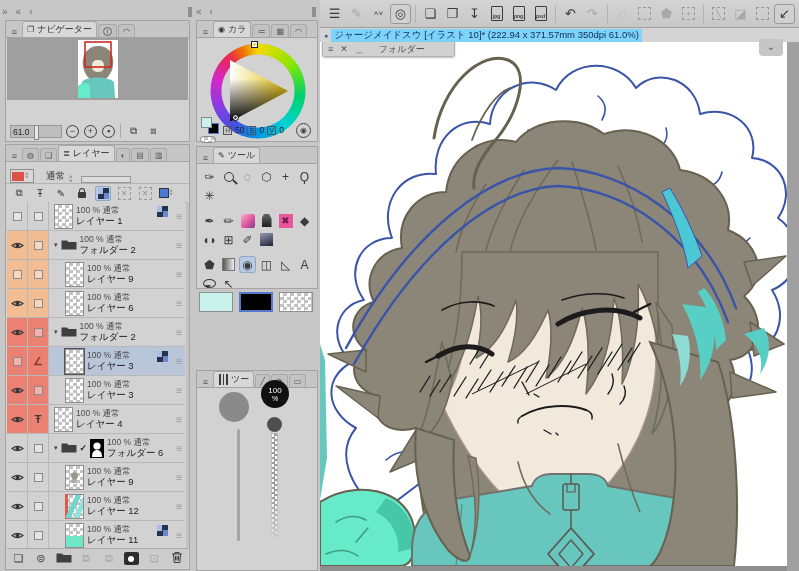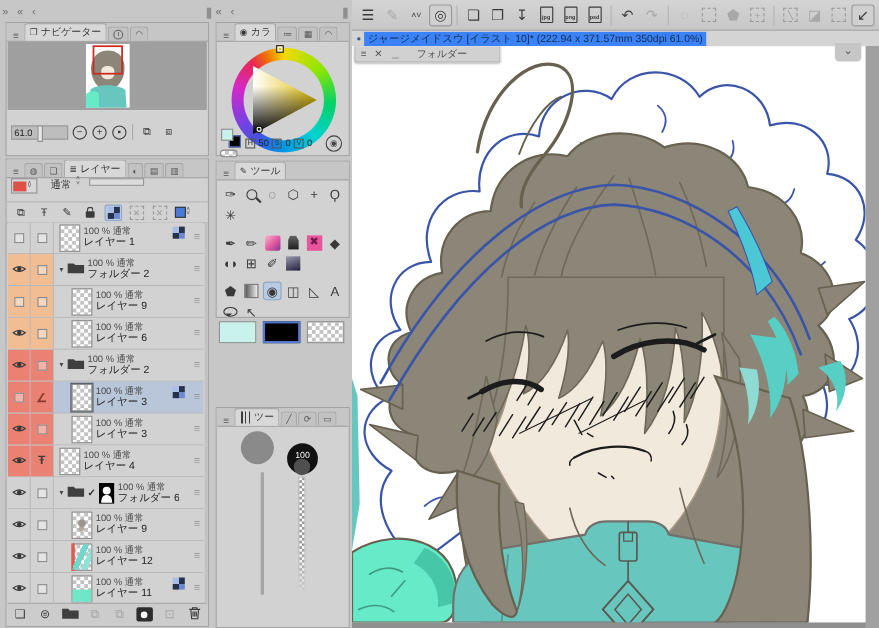--- a/index.html
+++ b/index.html
@@ -124,7 +124,7 @@
 #rcollapse{position:absolute;right:1px;top:28px;font-size:11px;color:#555}
 #titlebar{position:absolute;left:320px;top:28px;width:479px;height:14px;background:#d4d4d4;font-size:9.5px;display:flex;align-items:center;padding-left:4px;gap:3px}
 #titlebar .bullet{color:#3c5a8c;font-size:7px}
-#titlebar .hl{background:#3b82f6;color:#0f2d52;padding: 0 3px;white-space:nowrap;overflow:hidden}
+#titlebar .hl{background:#7dd3fc;color:#0f2d52;padding: 0 3px;white-space:nowrap;overflow:hidden}
 
 #canvasarea{position:absolute;left:320px;top:42px;width:479px;height:529px;background:#a5a5a5}
 #artwork{position:absolute;left:0;top:0;background:#fff}

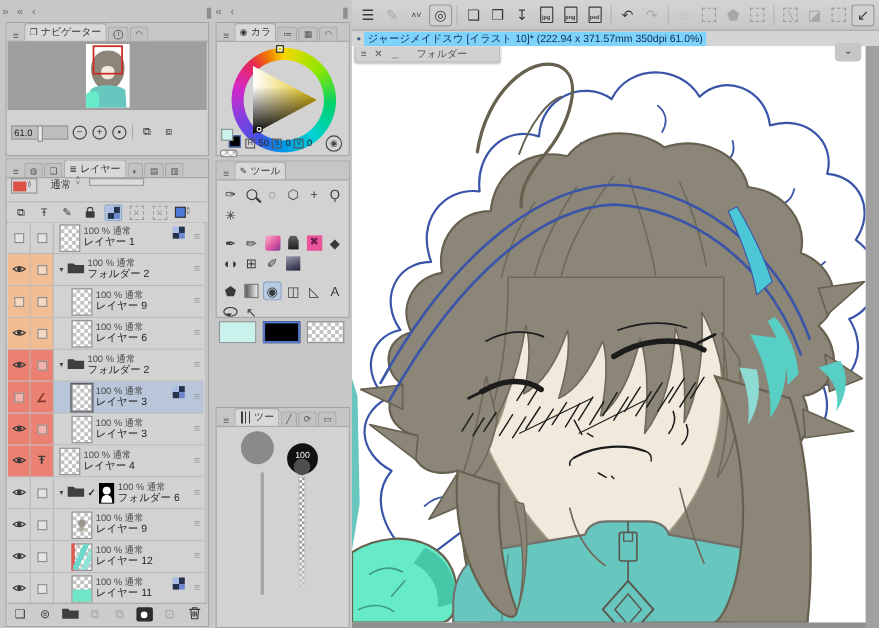--- a/index.html
+++ b/index.html
@@ -17,7 +17,7 @@
 .circi{width:9px;height:9px;border:1px solid #666;border-radius:50%;font-size:7px;line-height:8px;text-align:center}
 
 .navthumb{position:absolute;left:1px;right:1px;top:17px;height:62px;background:#9f9f9f;display:flex;align-items:center;justify-content:center}
-.navctrl{position:absolute;left:1px;right:1px;top:79px;bottom:1px;padding:2px 3px;display:flex;flex-direction:column;justify-content:center}
+.navctrl{position:absolute;left:1px;right:1px;top:79px;bottom:1px;padding:2px 3px;display:flex;flex-direction:column;justify-content:flex-end}
 .nrow{display:flex;align-items:center;gap:4px}
 .nslider{width:52px;height:13px;background:#bdbdbd;border:1px solid #979797;font-size:8.5px;color:#222;padding-left:2px;position:relative;line-height:12px}
 .nslider::after{content:"";position:absolute;left:45%;top:-1px;width:3px;height:13px;background:#e8e8e8;border:1px solid #888}

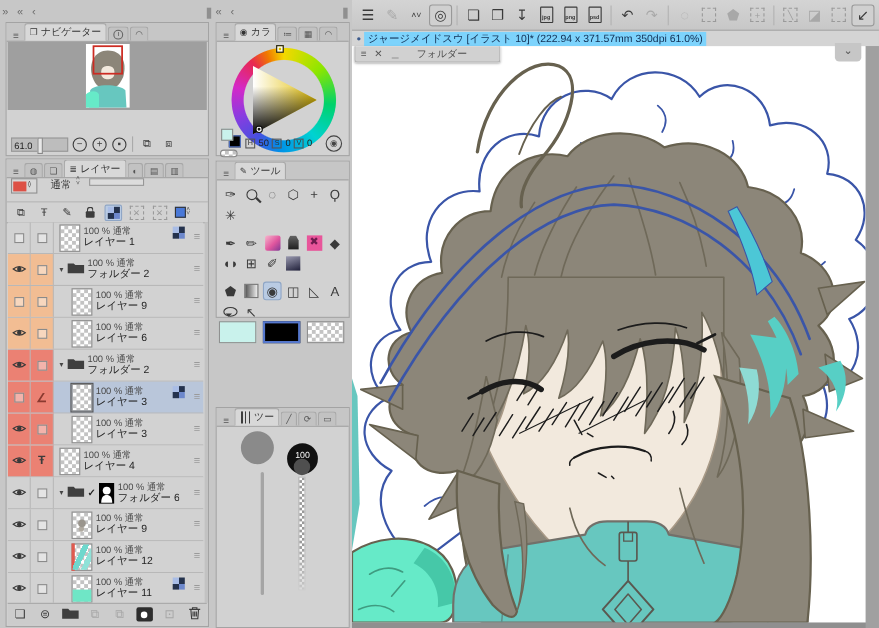--- a/index.html
+++ b/index.html
@@ -25,7 +25,7 @@
 .navbtn.circ{width:13px;min-width:13px;height:13px;border:1.2px solid #3c3c3c;border-radius:50%;font-size:9px}
 .nsep{width:1px;height:14px;background:#aaa}
 
-.blendrow{display:flex;align-items:flex-start;gap:4px;height:22px;padding:0 4px;border-bottom:1px solid #b5b5b5}
+.blendrow{display:flex;align-items:flex-end;gap:4px;height:22px;padding:0 4px;border-bottom:1px solid #b5b5b5}
 .lcolorbox{width:24px;height:14px;border:1px solid #8f8f8f;background:#d8d8d8;display:flex;align-items:center;padding:1px;gap:1px}
 .lcolorbox .sw{width:12px;height:9px}
 .stepper{font-size:6px;line-height:3.5px;color:#555;display:flex;flex-direction:column}

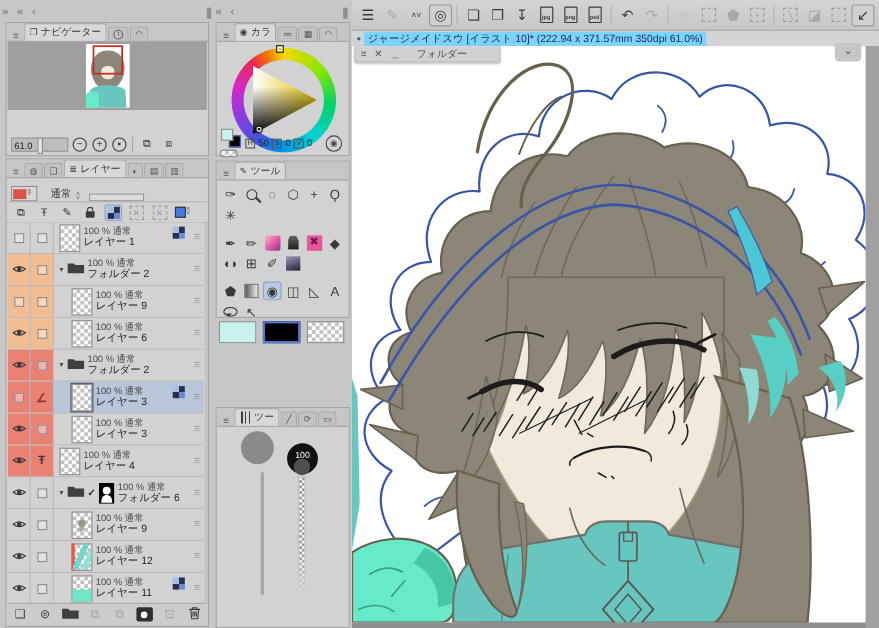--- a/index.html
+++ b/index.html
@@ -102,7 +102,7 @@
 
 .i-sliders{width:10px;height:11px;background:linear-gradient(90deg,transparent 1px,#3c3c3c 1px 2.5px,transparent 2.5px 4.5px,#3c3c3c 4.5px 6px,transparent 6px 8px,#3c3c3c 8px 9.5px,transparent 9.5px)}
 #sizecirc{position:absolute;left:22px;top:21px;width:30px;height:30px;border-radius:50%;background:#8a8a8a}
-#opacirc{position:absolute;left:64px;top:32px;width:28px;height:28px;border-radius:50%;background:#111;color:#fff;display:flex;flex-direction:column;align-items:center;justify-content:center;line-height:1}
+#opacirc{position:absolute;left:64px;top:9px;width:28px;height:28px;border-radius:50%;background:#111;color:#fff;display:flex;flex-direction:column;align-items:center;justify-content:center;line-height:1}
 #opacirc .v{font-size:8px}#opacirc .u{font-size:7px}
 #strack1{position:absolute;left:40px;top:58px;width:3px;height:112px;background:#a5a5a5;border-radius:2px}
 #strack2{position:absolute;left:74px;top:62px;width:7px;height:104px;border:1px solid #bbb;background:repeating-conic-gradient(#9a9a9a 0 25%,#fff 0 50%);background-size:5px 5px;-webkit-mask:linear-gradient(#000 60%,rgba(0,0,0,.15));mask:linear-gradient(#000 60%,rgba(0,0,0,.15))}

